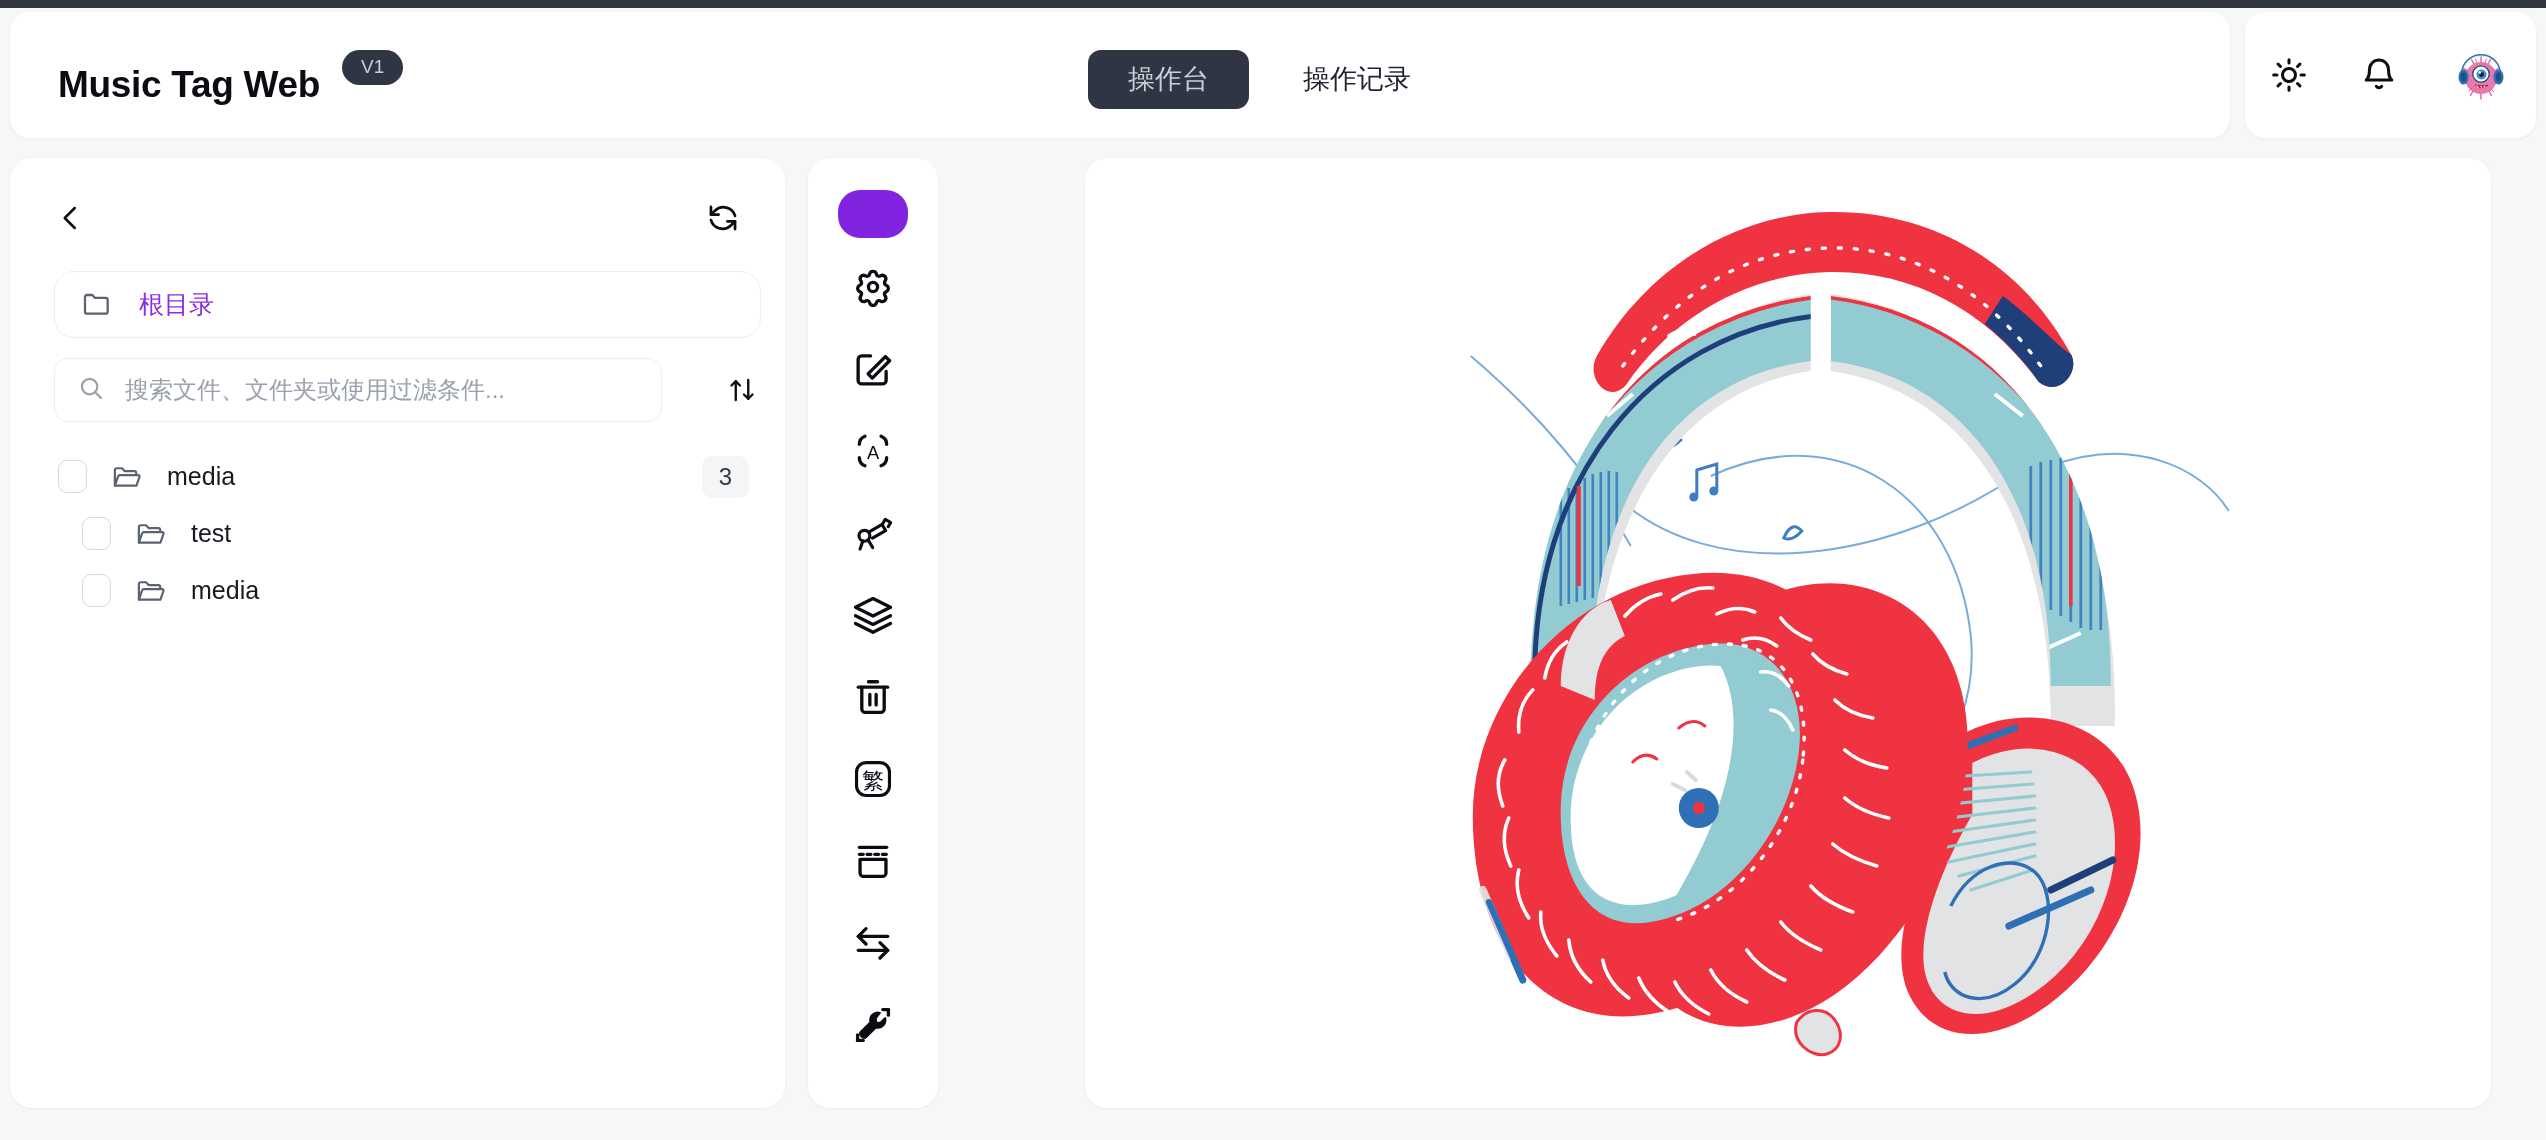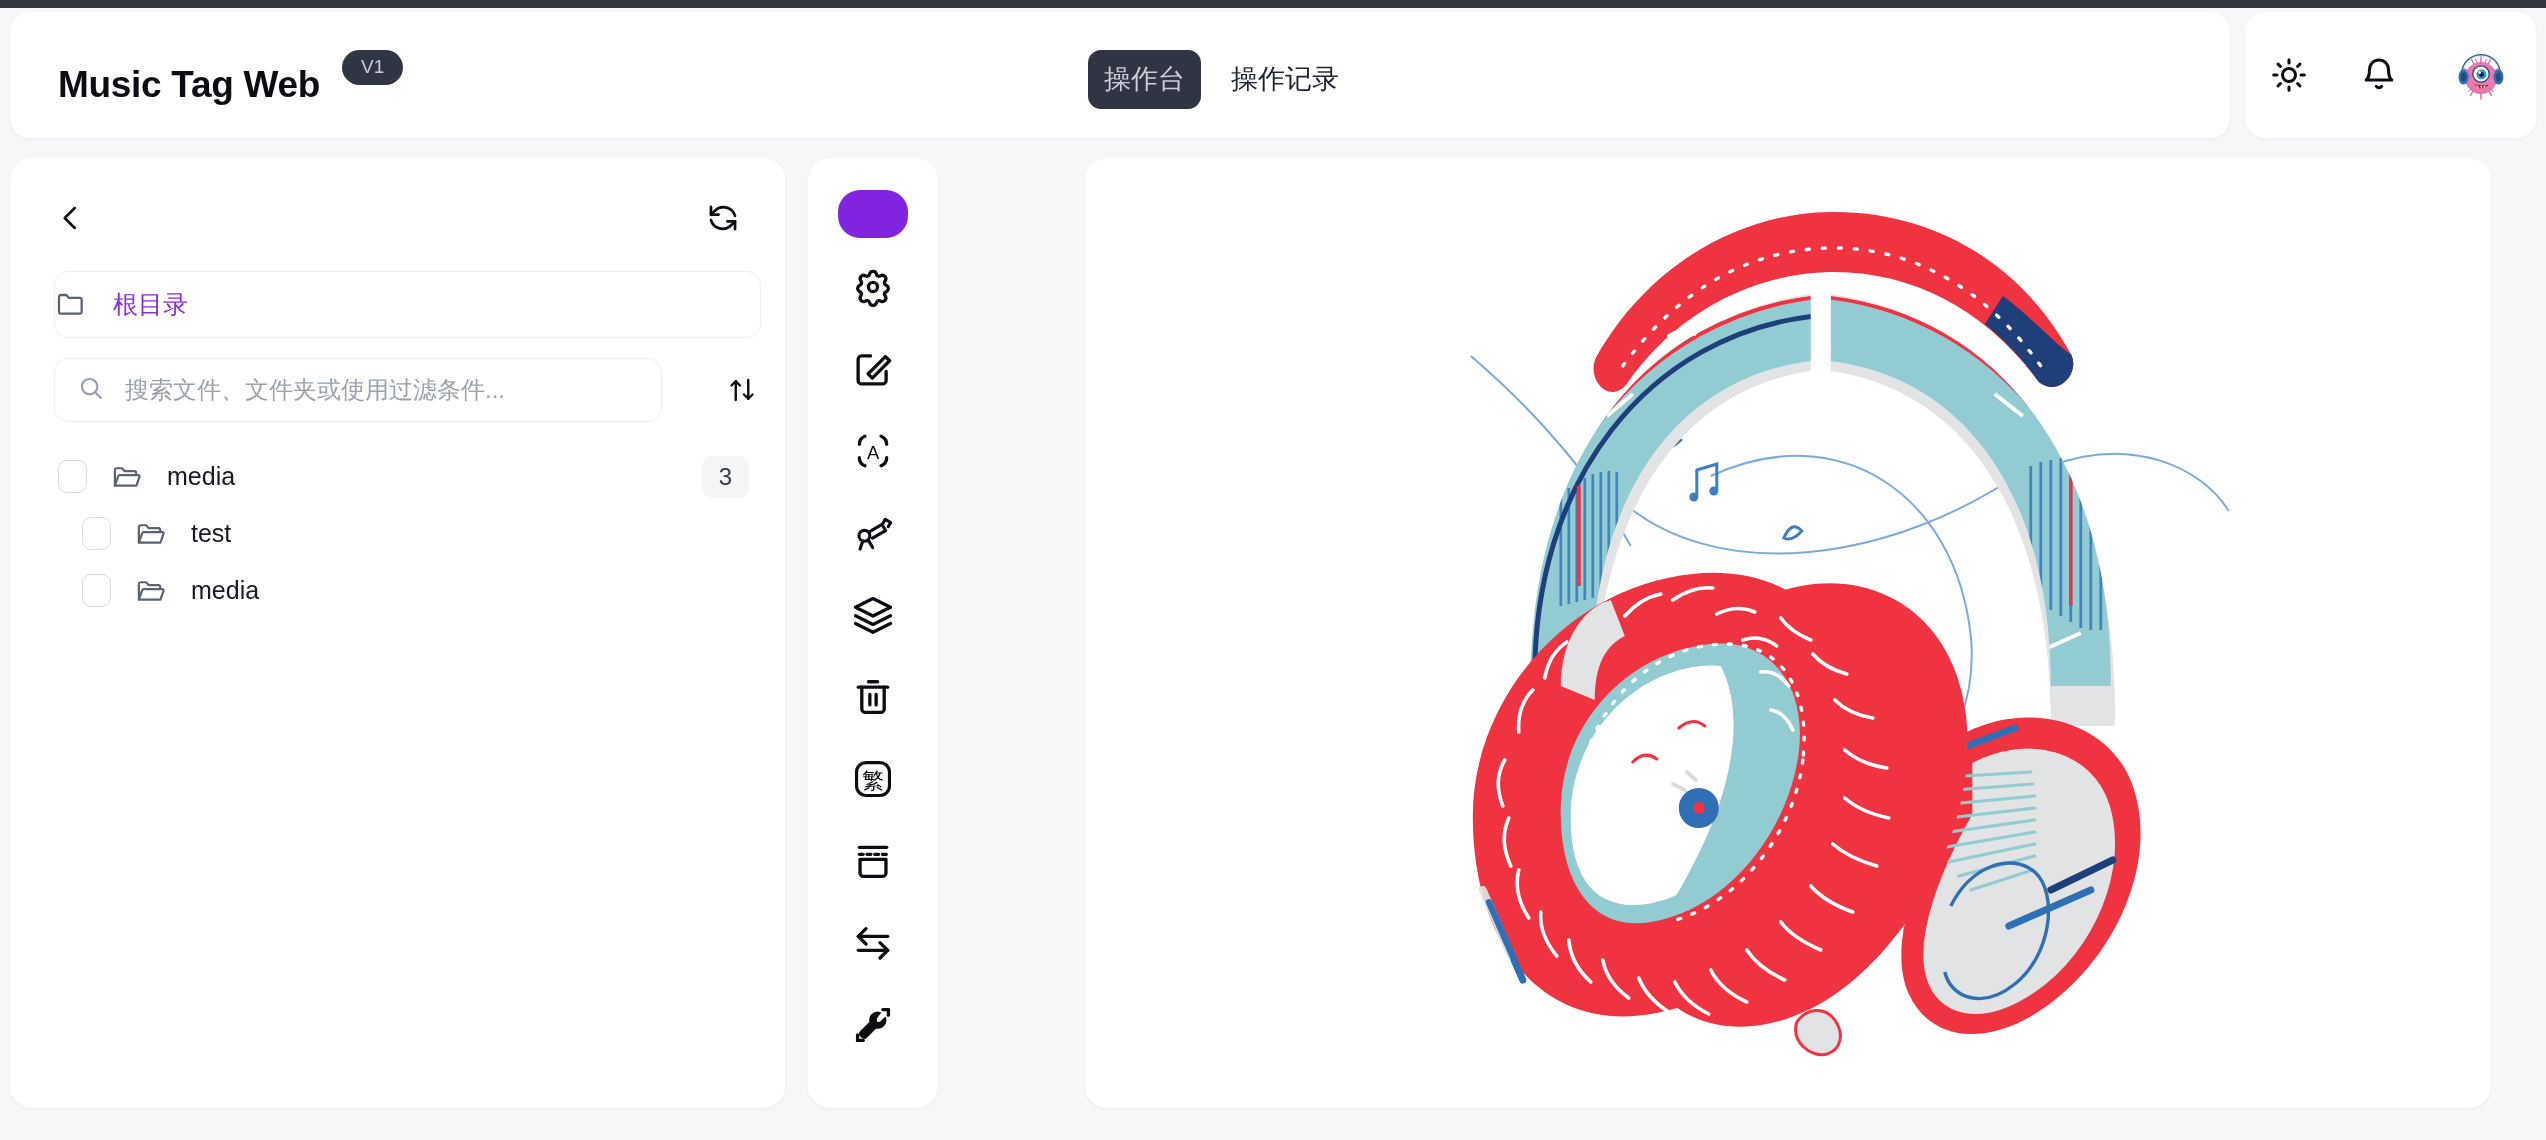--- a/index.html
+++ b/index.html
@@ -76,7 +76,7 @@
   .tab {
     font-size: 27px;
     color: #1f2430;
-    padding: 16px 16px;
+    padding: 16px 40px;
     border-radius: 13px;
     line-height: 1;
     cursor: pointer;

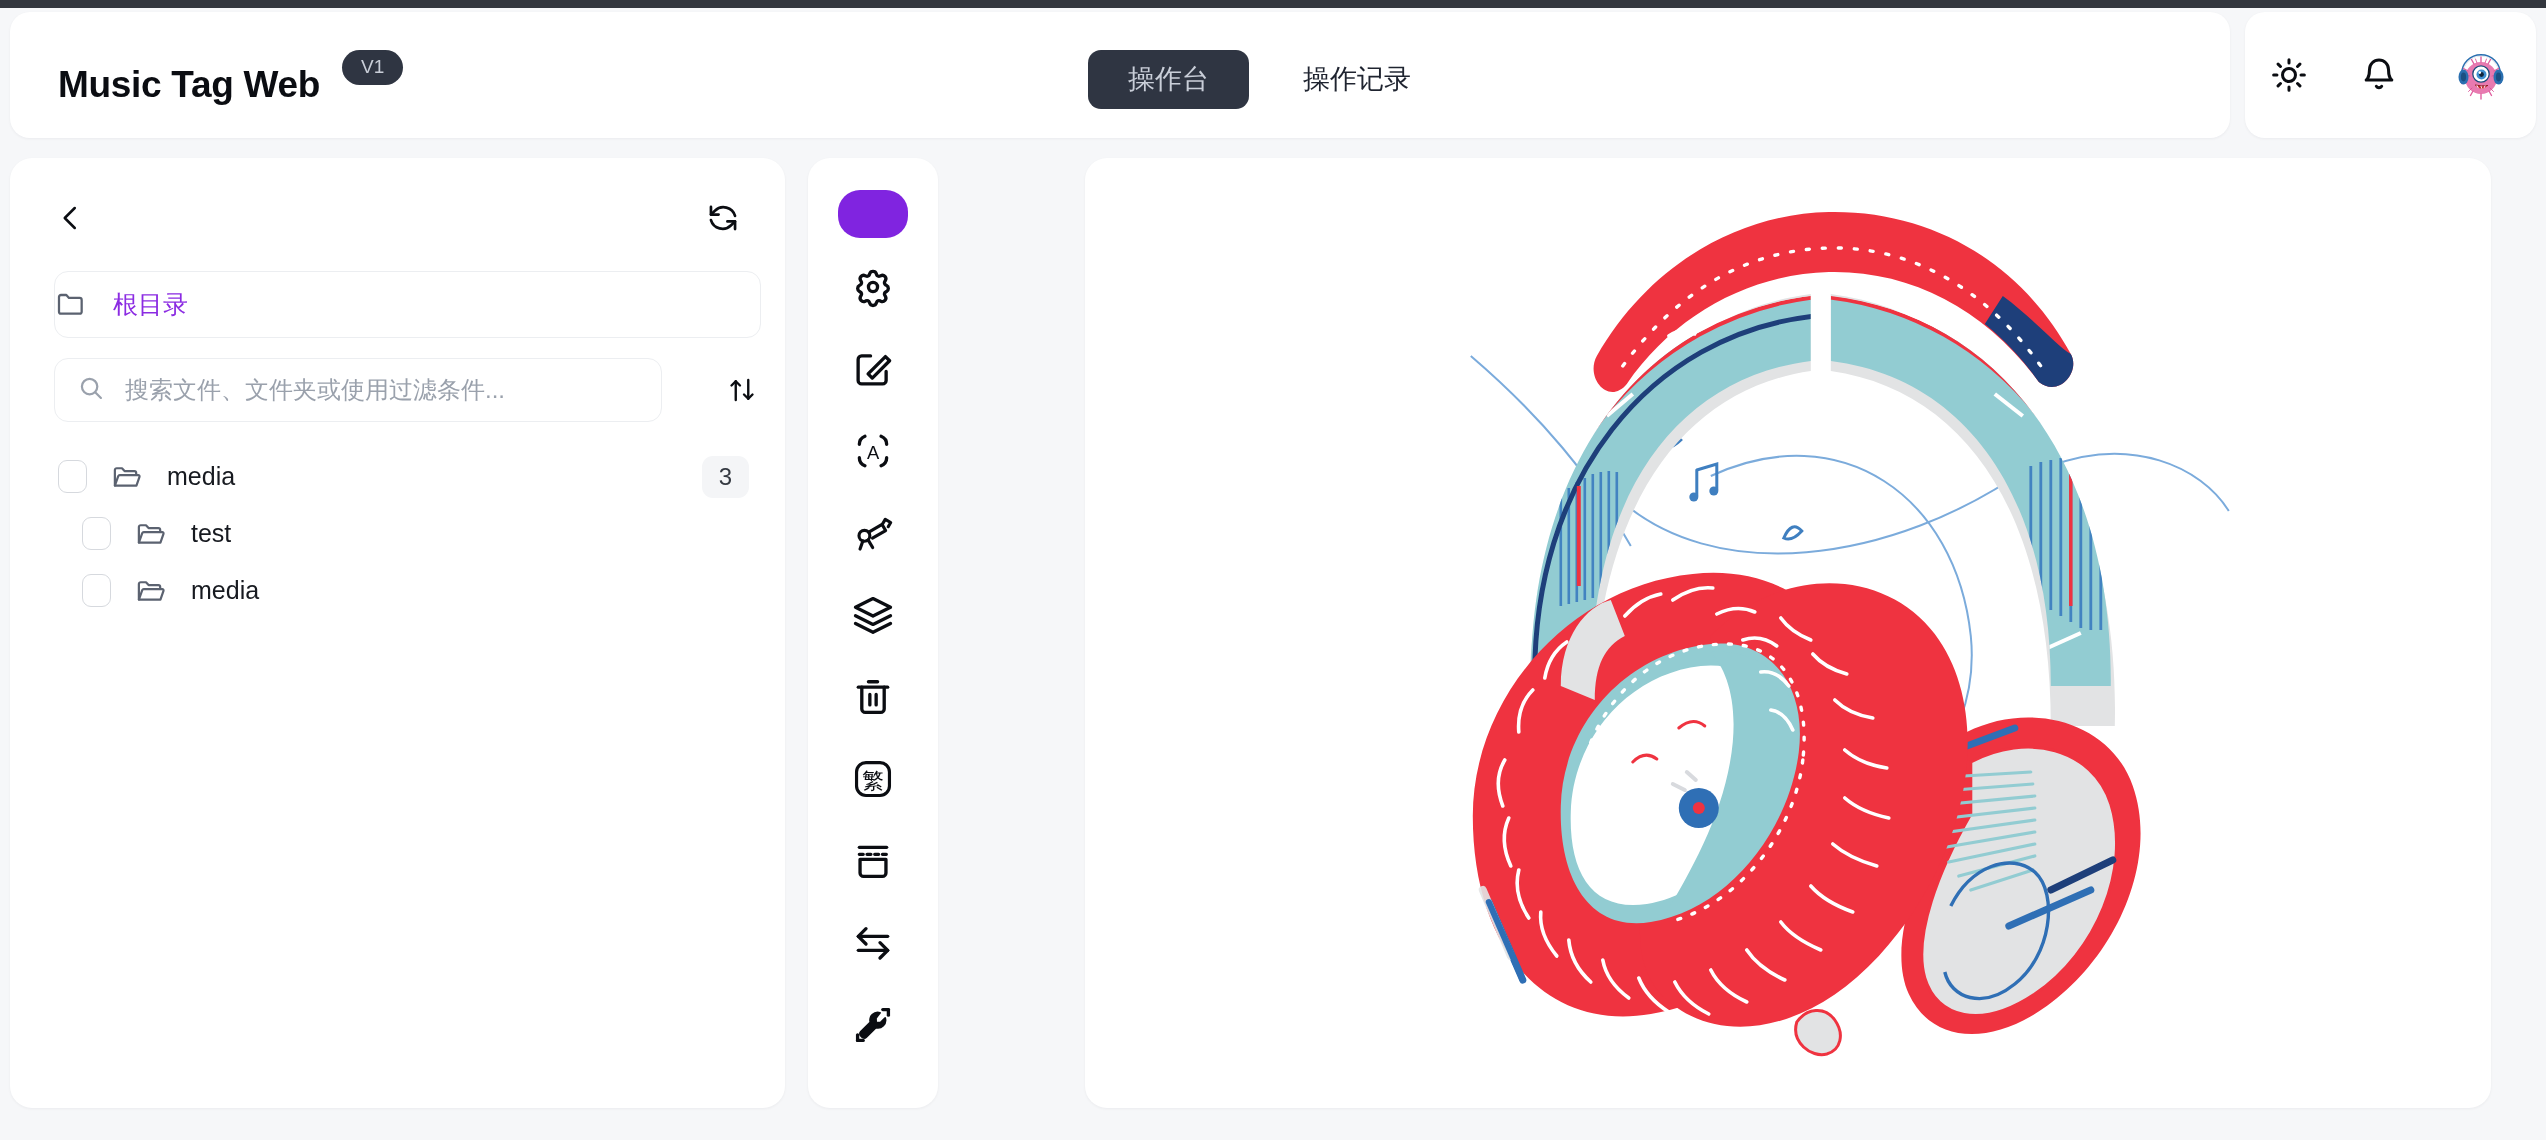--- a/index.html
+++ b/index.html
@@ -158,10 +158,11 @@
     width: 707px;
     height: 67px;
     border: 1px solid #eceef1;
-    border-radius: 14px;
+    border-radius: 20px;
     display: flex;
     align-items: center;
     gap: 26px;
+    padding-left: 26px;
     cursor: pointer;
   }
   .root-label {

